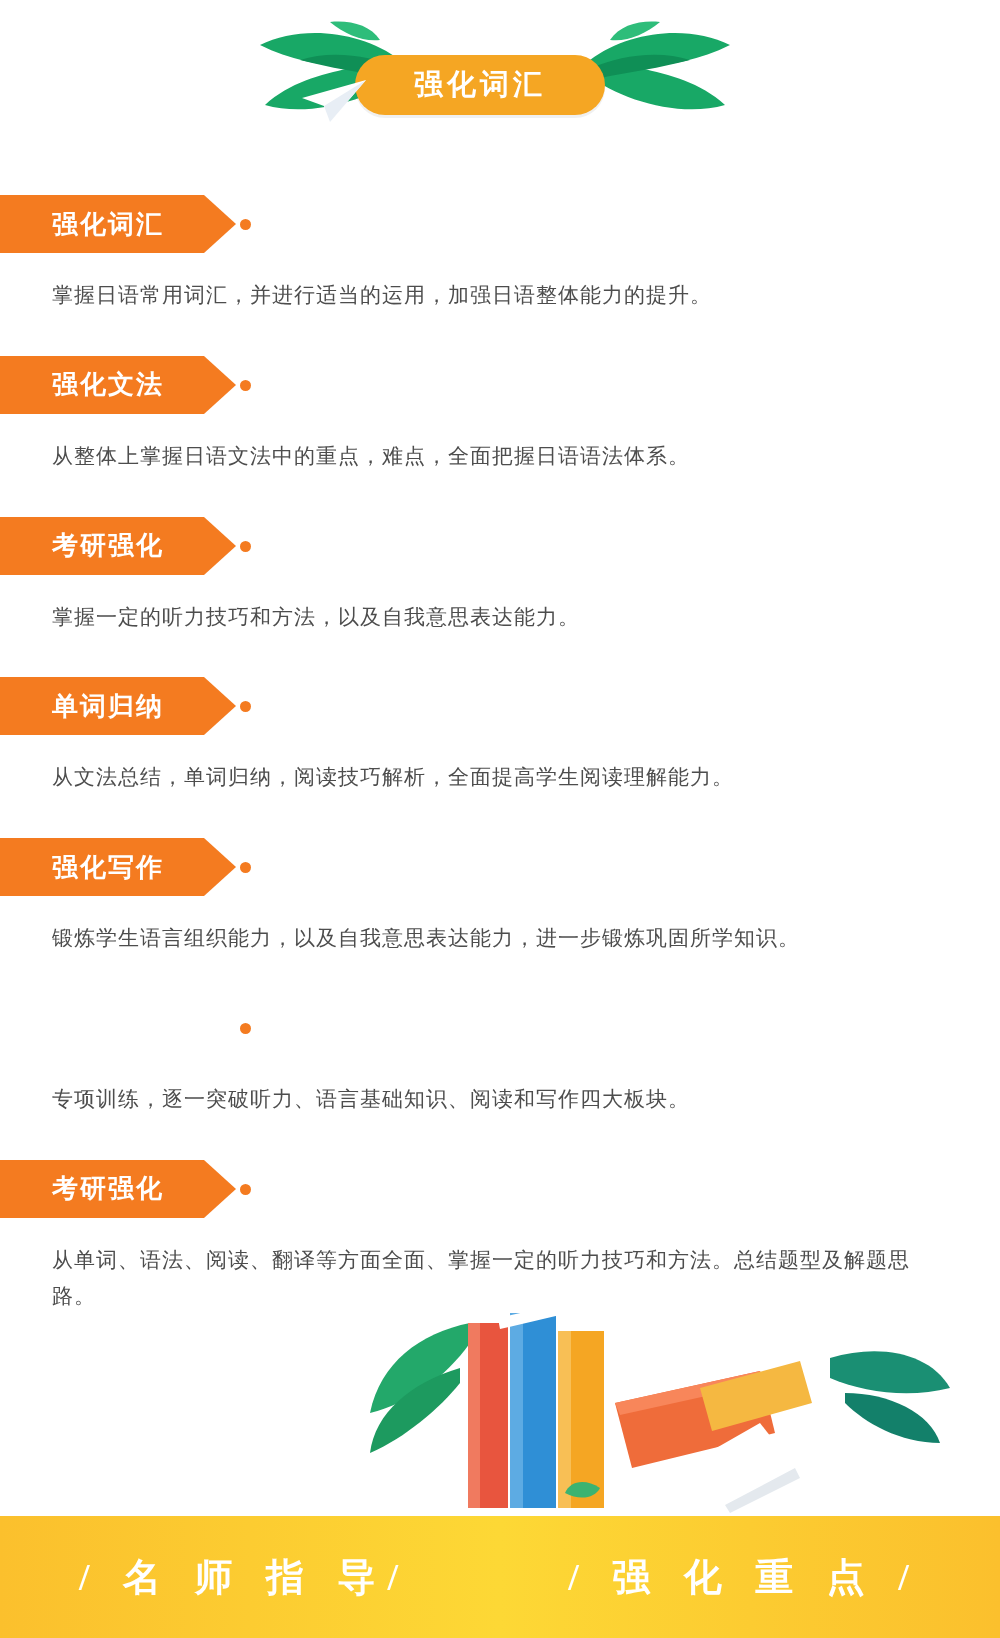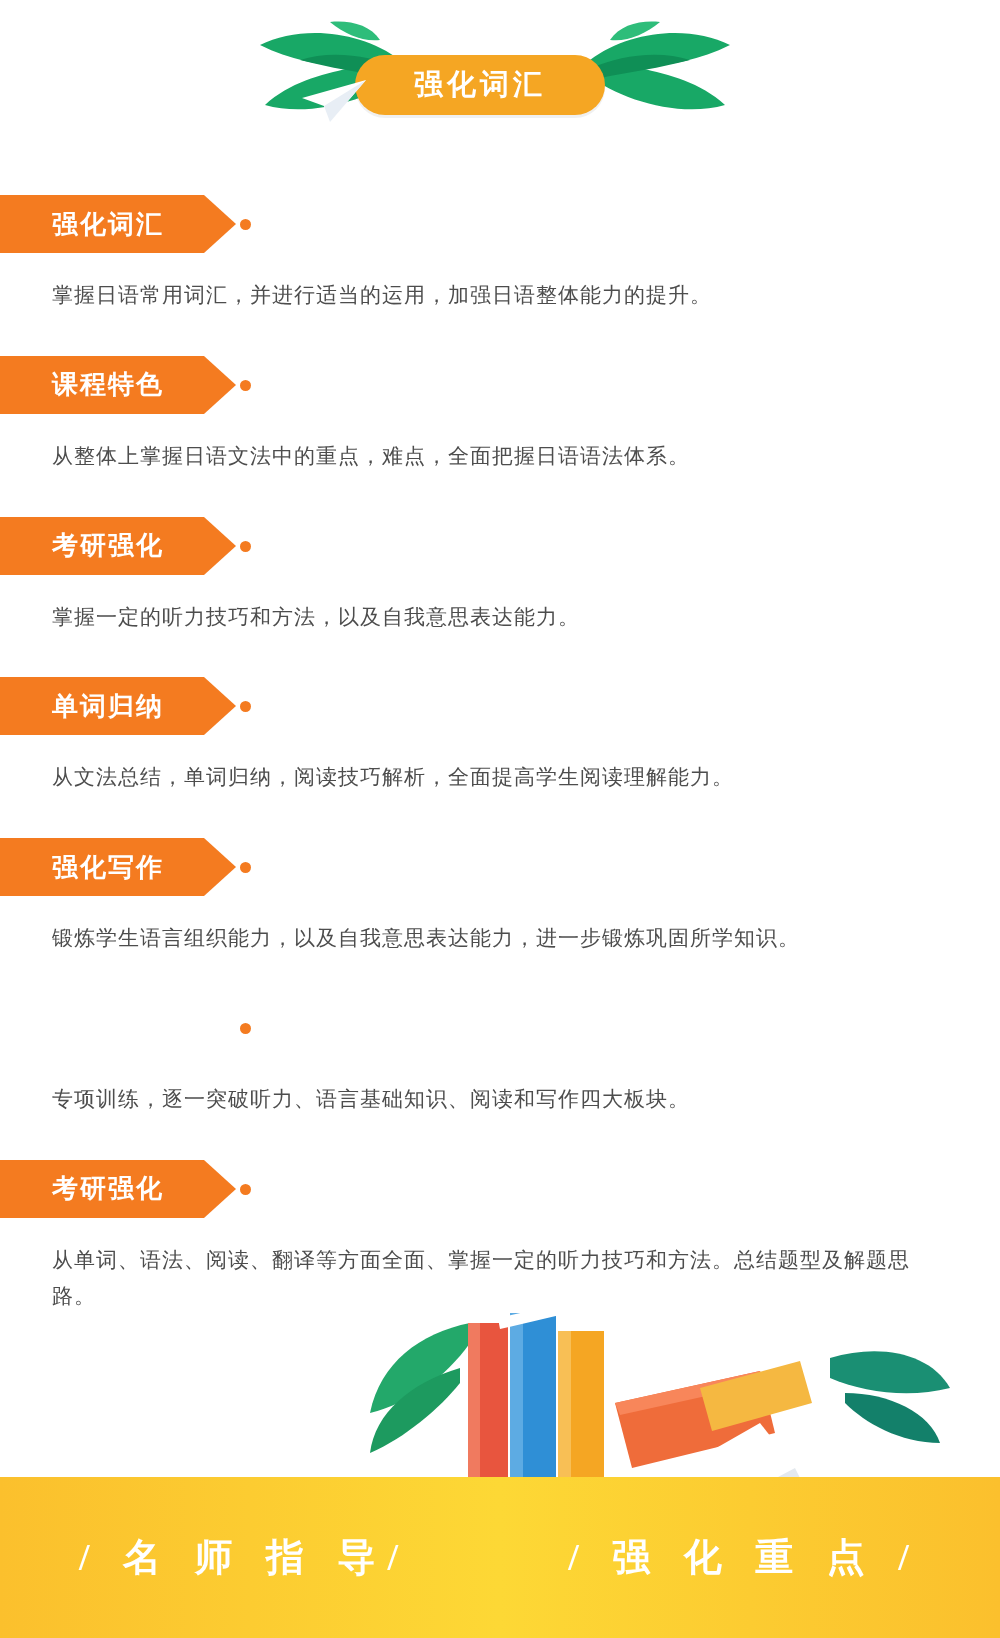--- a/index.html
+++ b/index.html
@@ -193,7 +193,7 @@
   <div class="feature">
     <div class="tag-row">
       <div class="tag">
-        <span>课程特色</span>
+        <span>强化文法</span>
         <div class="tag-arrow"></div>
       </div>
       <div class="dot"></div>

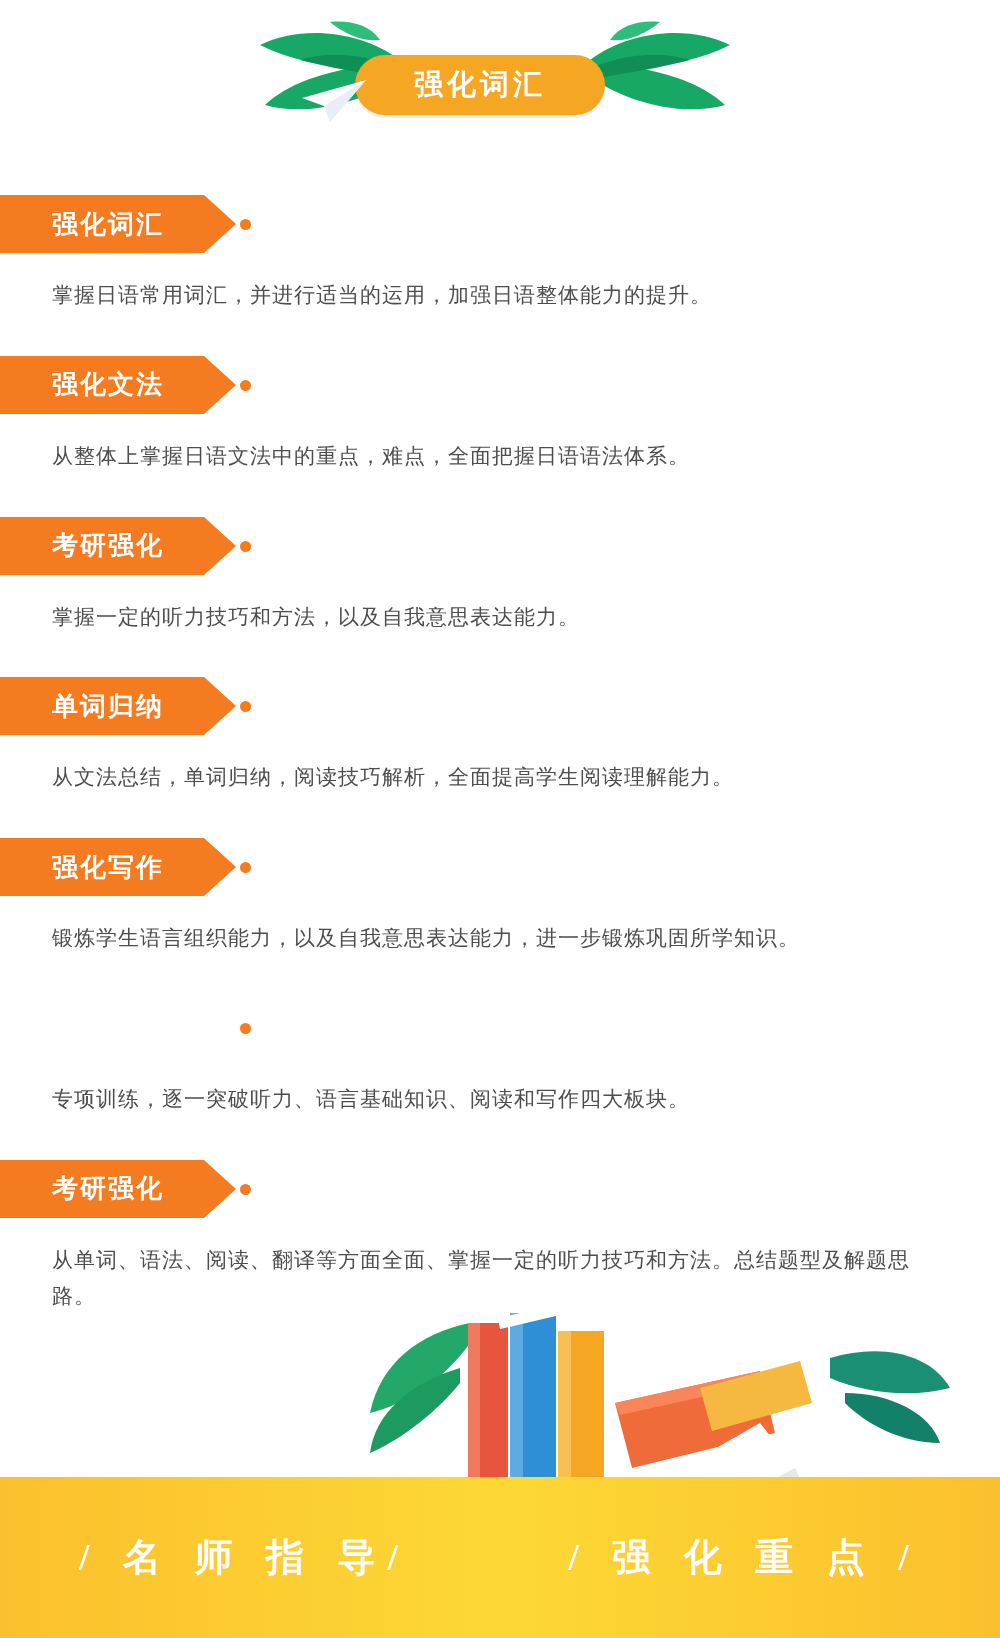--- a/index.html
+++ b/index.html
@@ -135,7 +135,7 @@
     left: 0;
     bottom: 0;
     width: 1000px;
-    height: 161px;
+    height: 122px;
     background: linear-gradient(90deg, #fbc02d 0%, #fdd835 50%, #fbc02d 100%);
     display: flex;
     align-items: center;

